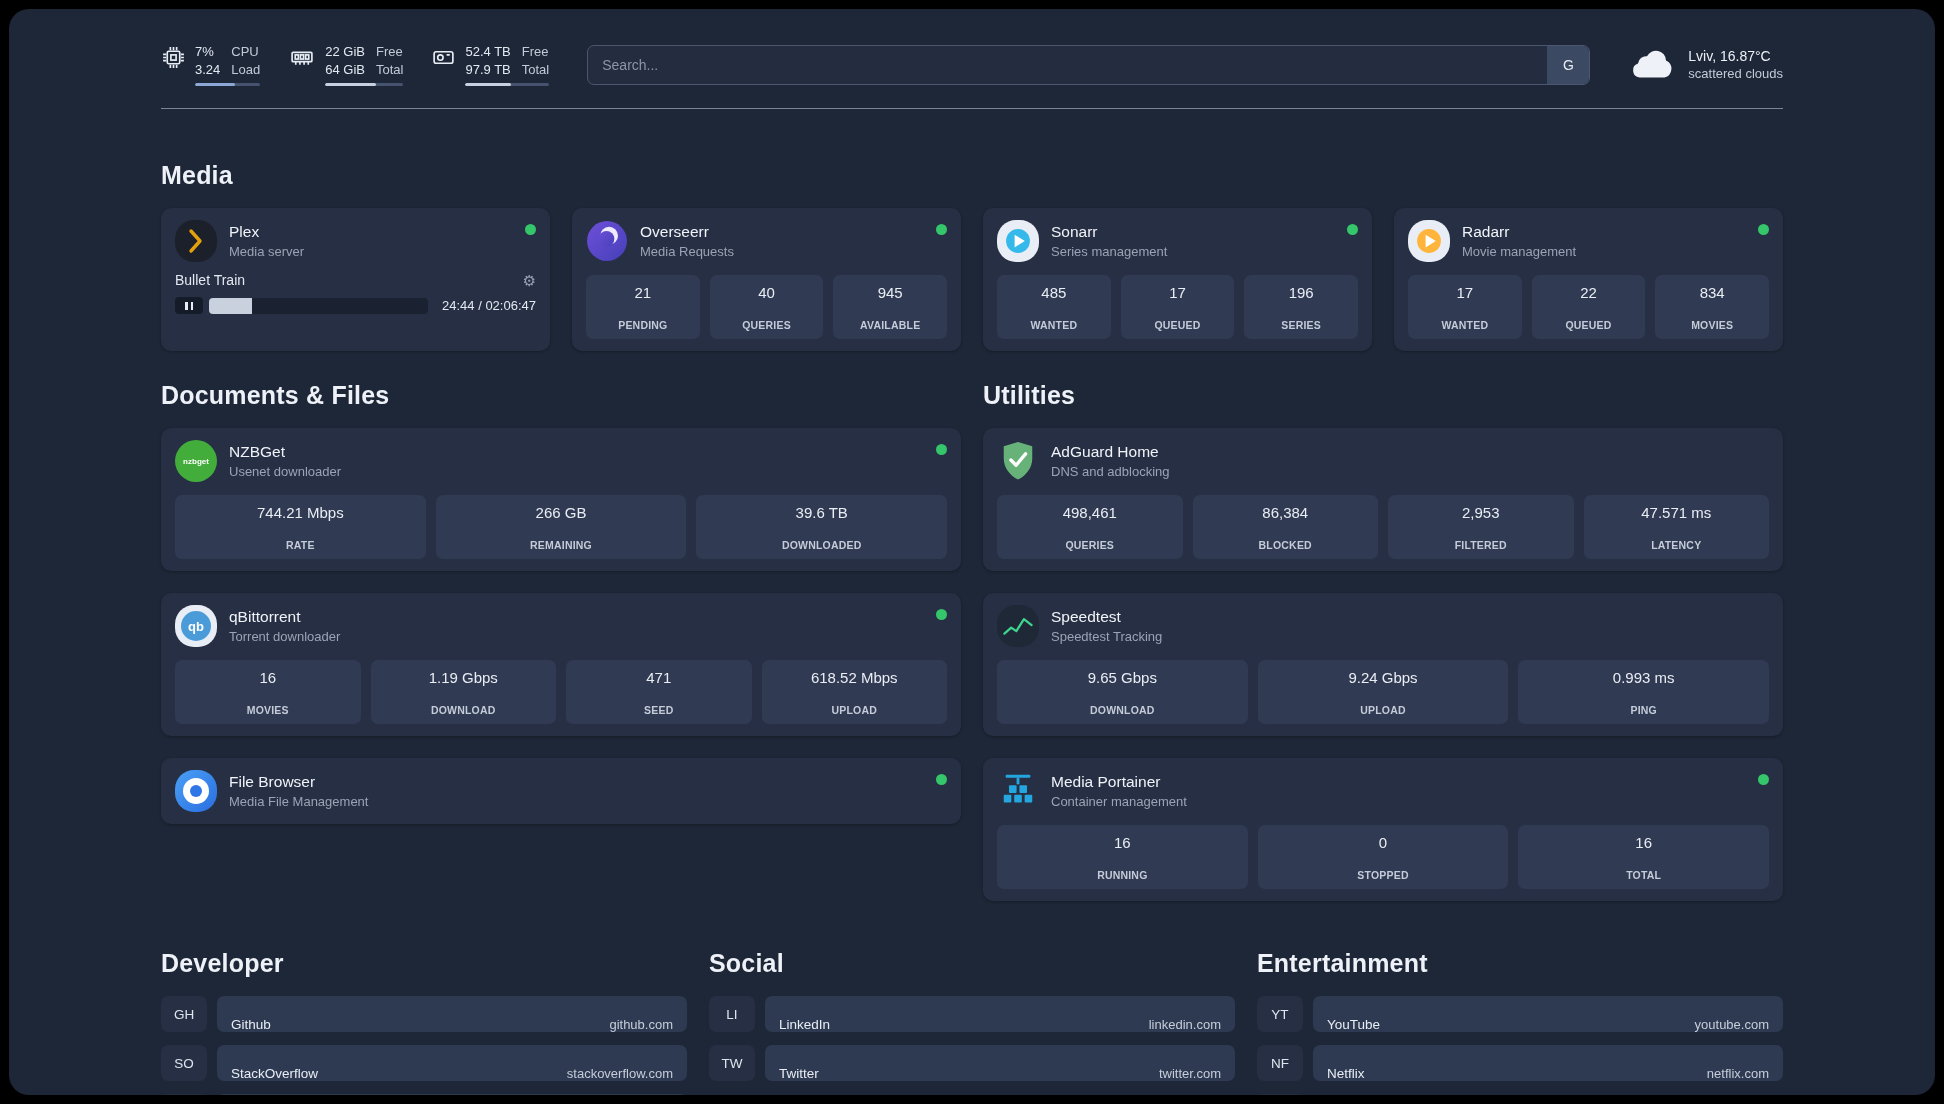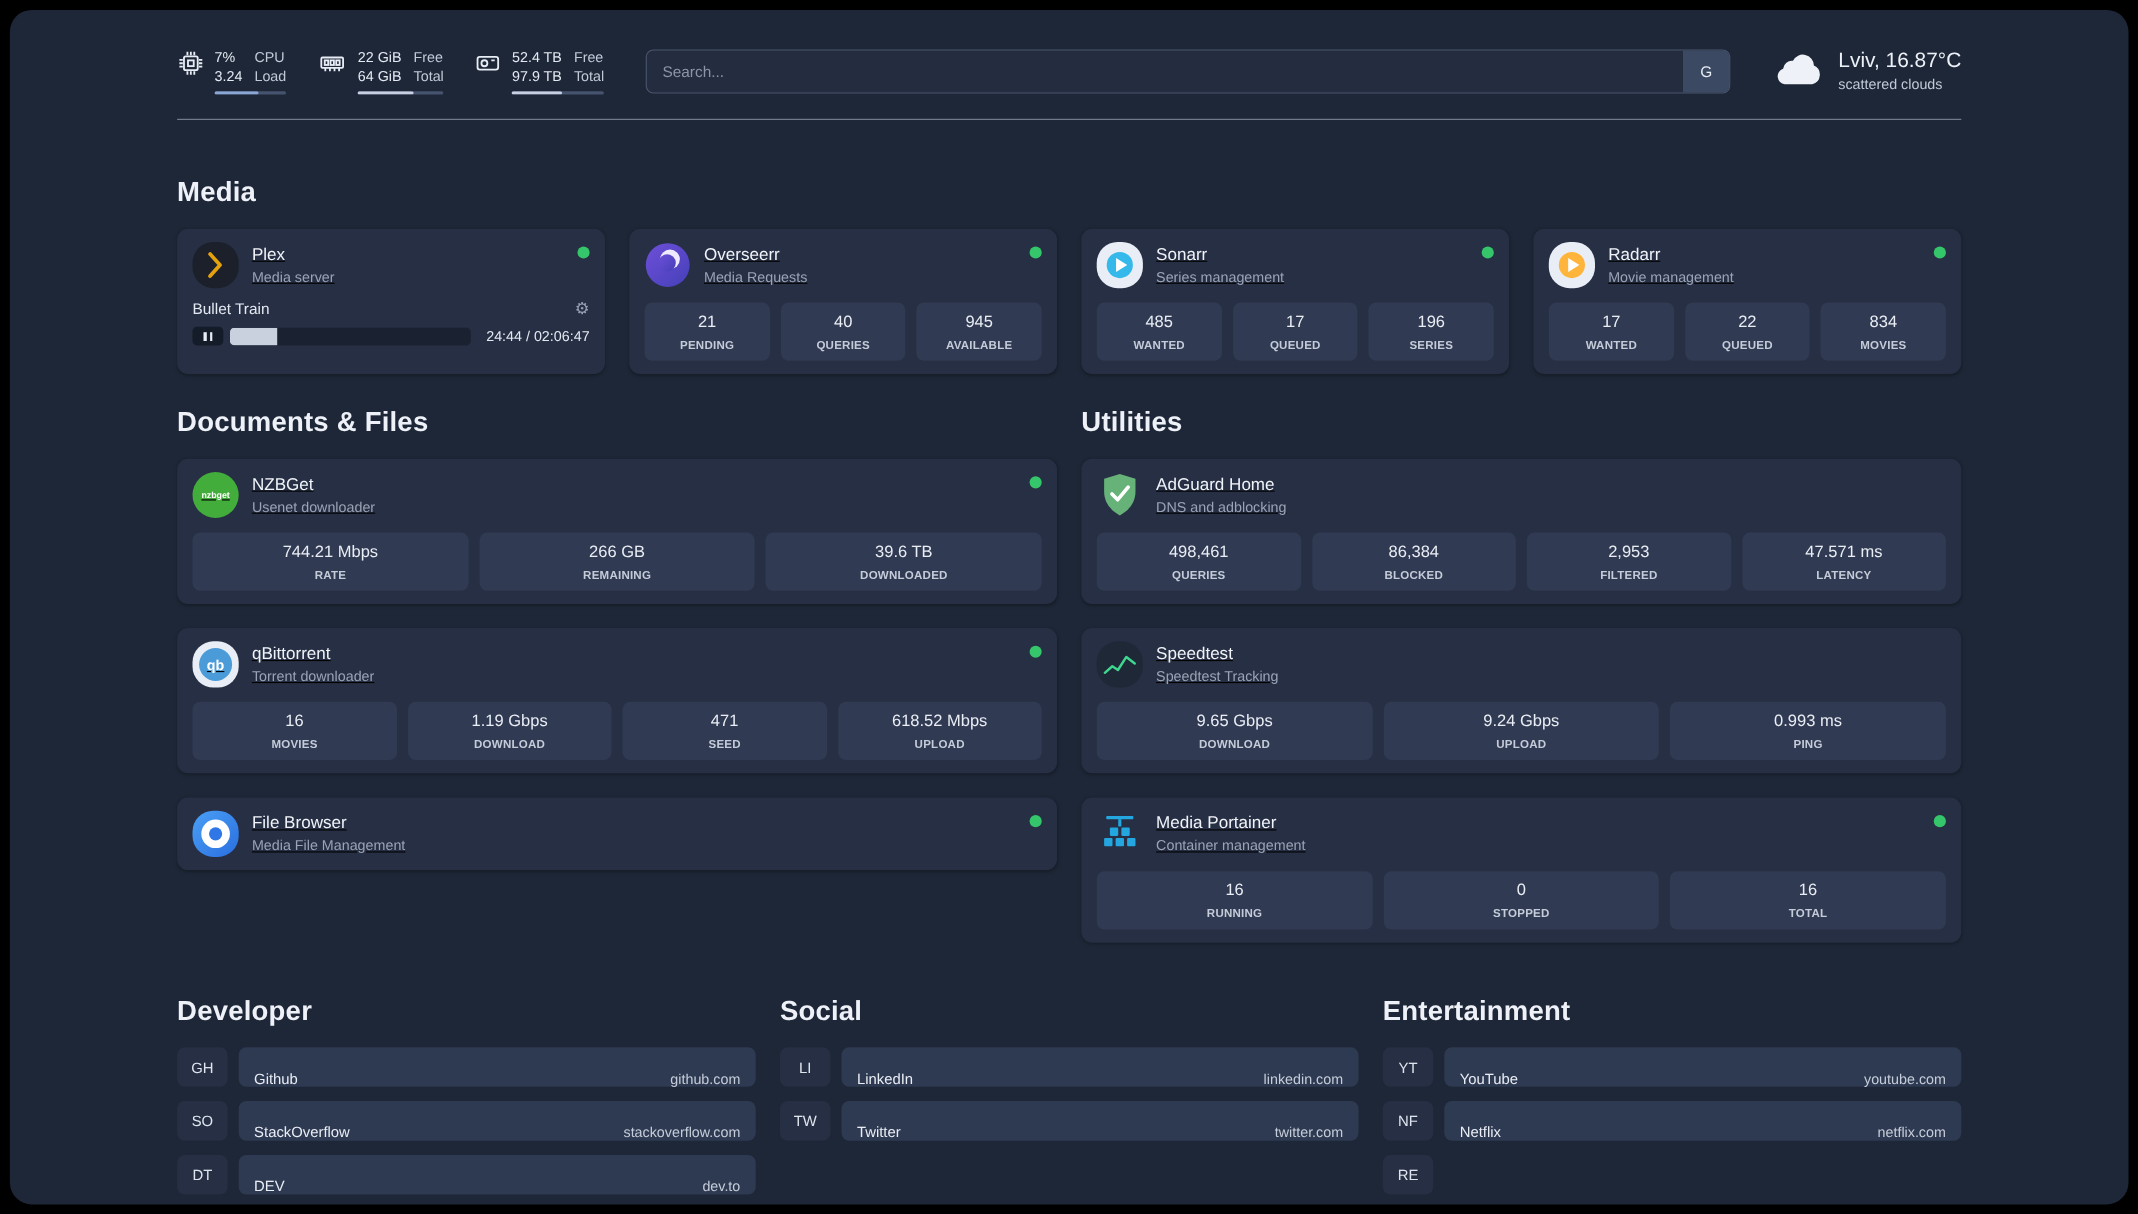--- a/index.html
+++ b/index.html
@@ -28,7 +28,7 @@
                 border-radius: 0 6px 6px 0; color: #e8edf5; font-size: 14px; cursor: pointer; font-family: inherit; }
 
   .weather { display: flex; align-items: center; gap: 12px; }
-  .weather-loc { font-size: 19px; color: #edf1f7; }
+  .weather-loc { font-size: 14px; color: #edf1f7; }
   .weather-cond { font-size: 13px; color: #c2cad8; margin-top: 2px; }
 
   .divider { height: 1px; background: #b9c2d4; opacity: .6; margin-top: 22px; }

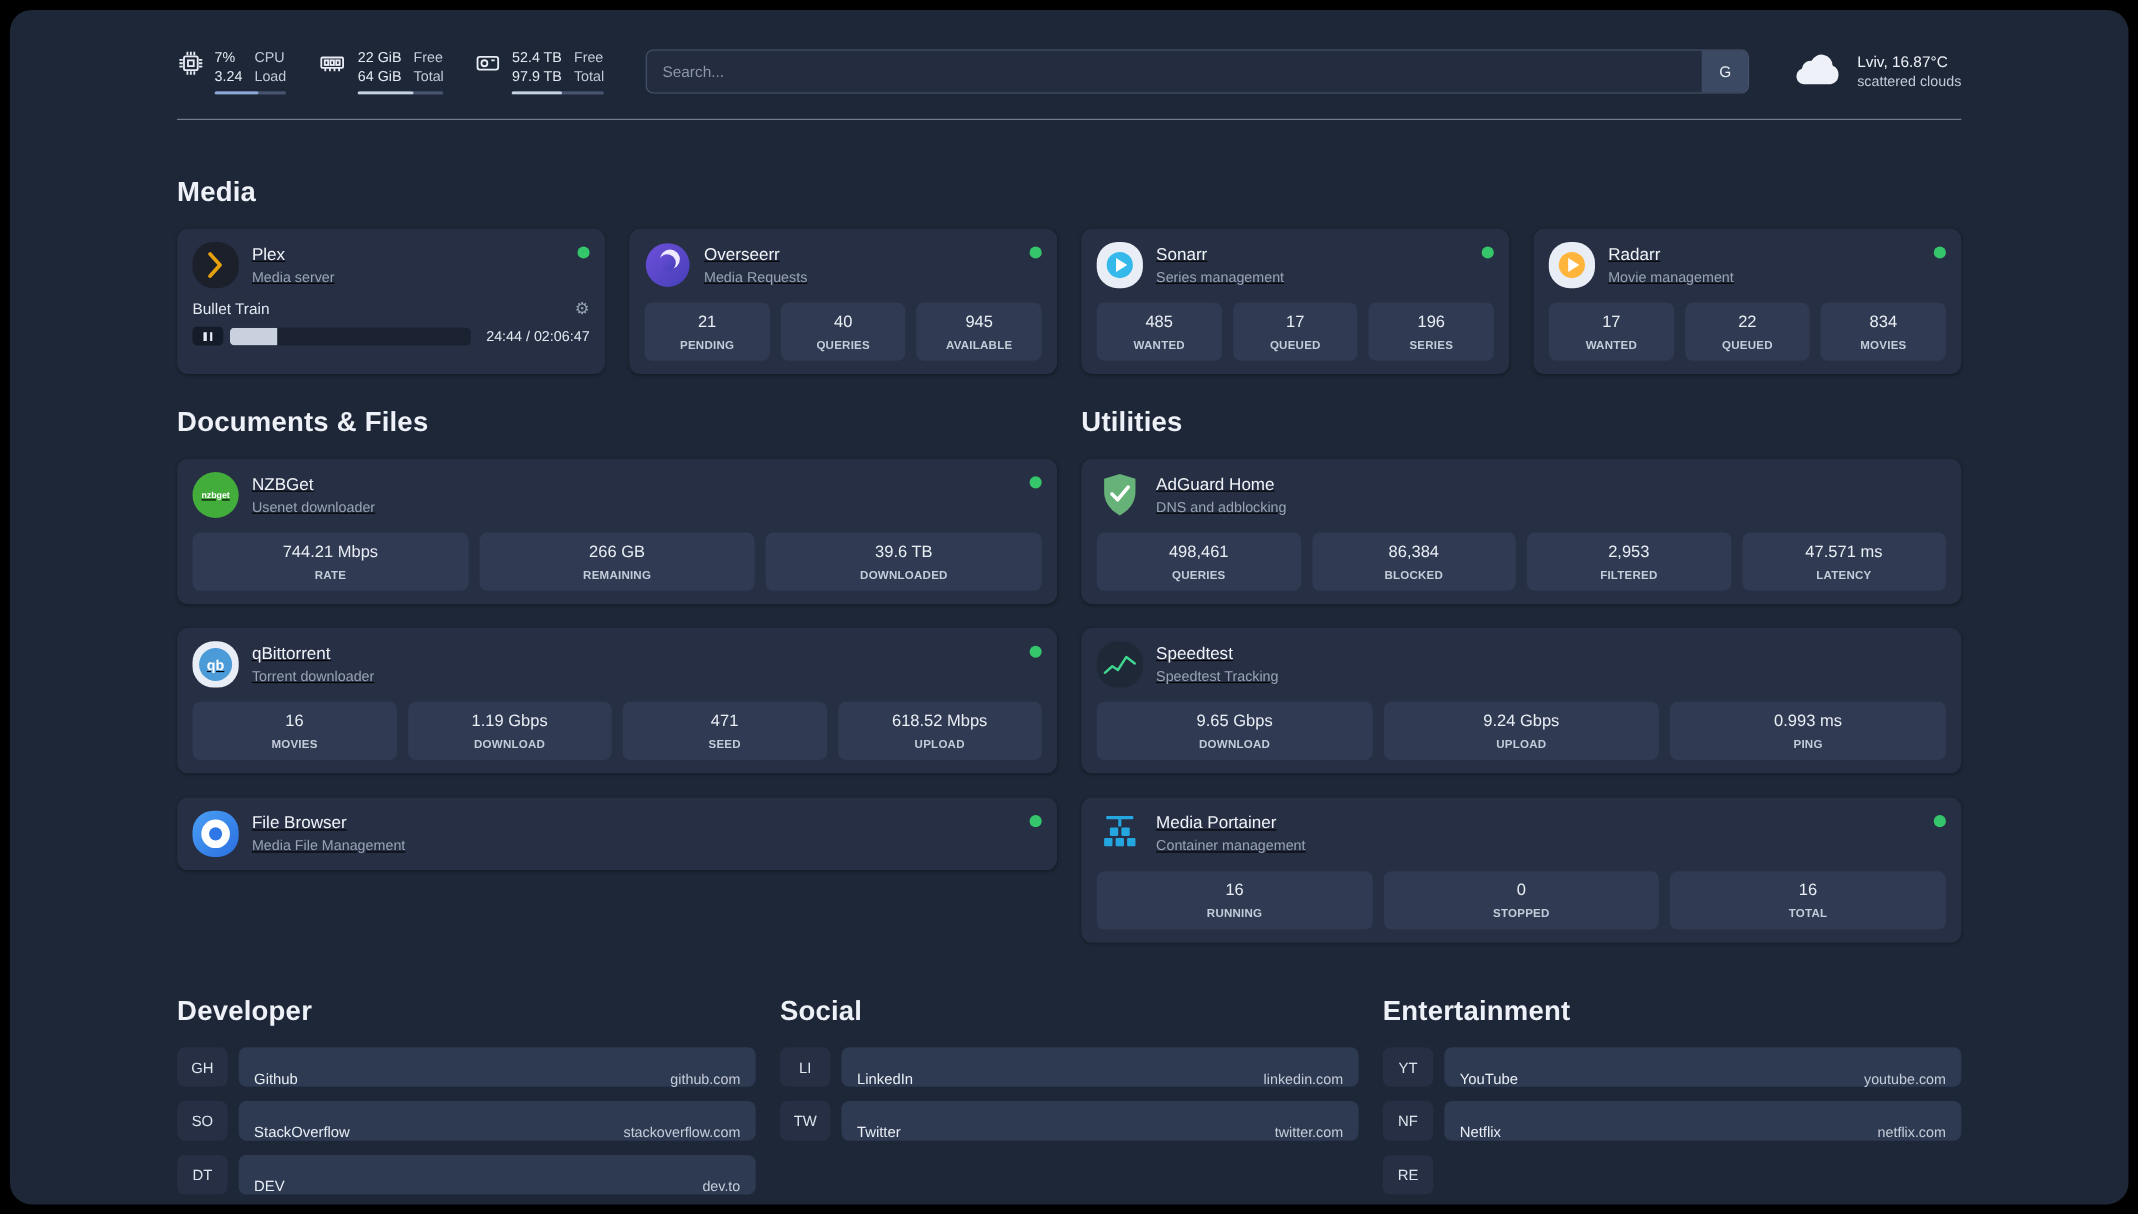--- a/index.html
+++ b/index.html
@@ -44,7 +44,7 @@
 
   
   .card { background: #262f43; border-radius: 10px; padding: 12px 14px; box-shadow: 0 1px 3px rgba(0,0,0,.28); cursor: pointer; }
-  .card-head { display: flex; align-items: center; gap: 12px; text-decoration: underline; }
+  .card-head { display: flex; align-items: center; gap: 12px; }
   .app-icon { width: 42px; height: 42px; border-radius: 19px; display: flex; align-items: center; justify-content: center; flex: 0 0 auto; }
   .app-name { font-size: 15.5px; color: #f0f3f8; font-weight: 500; }
   .app-sub { font-size: 13px; color: #9aa4b6; margin-top: 3px; }

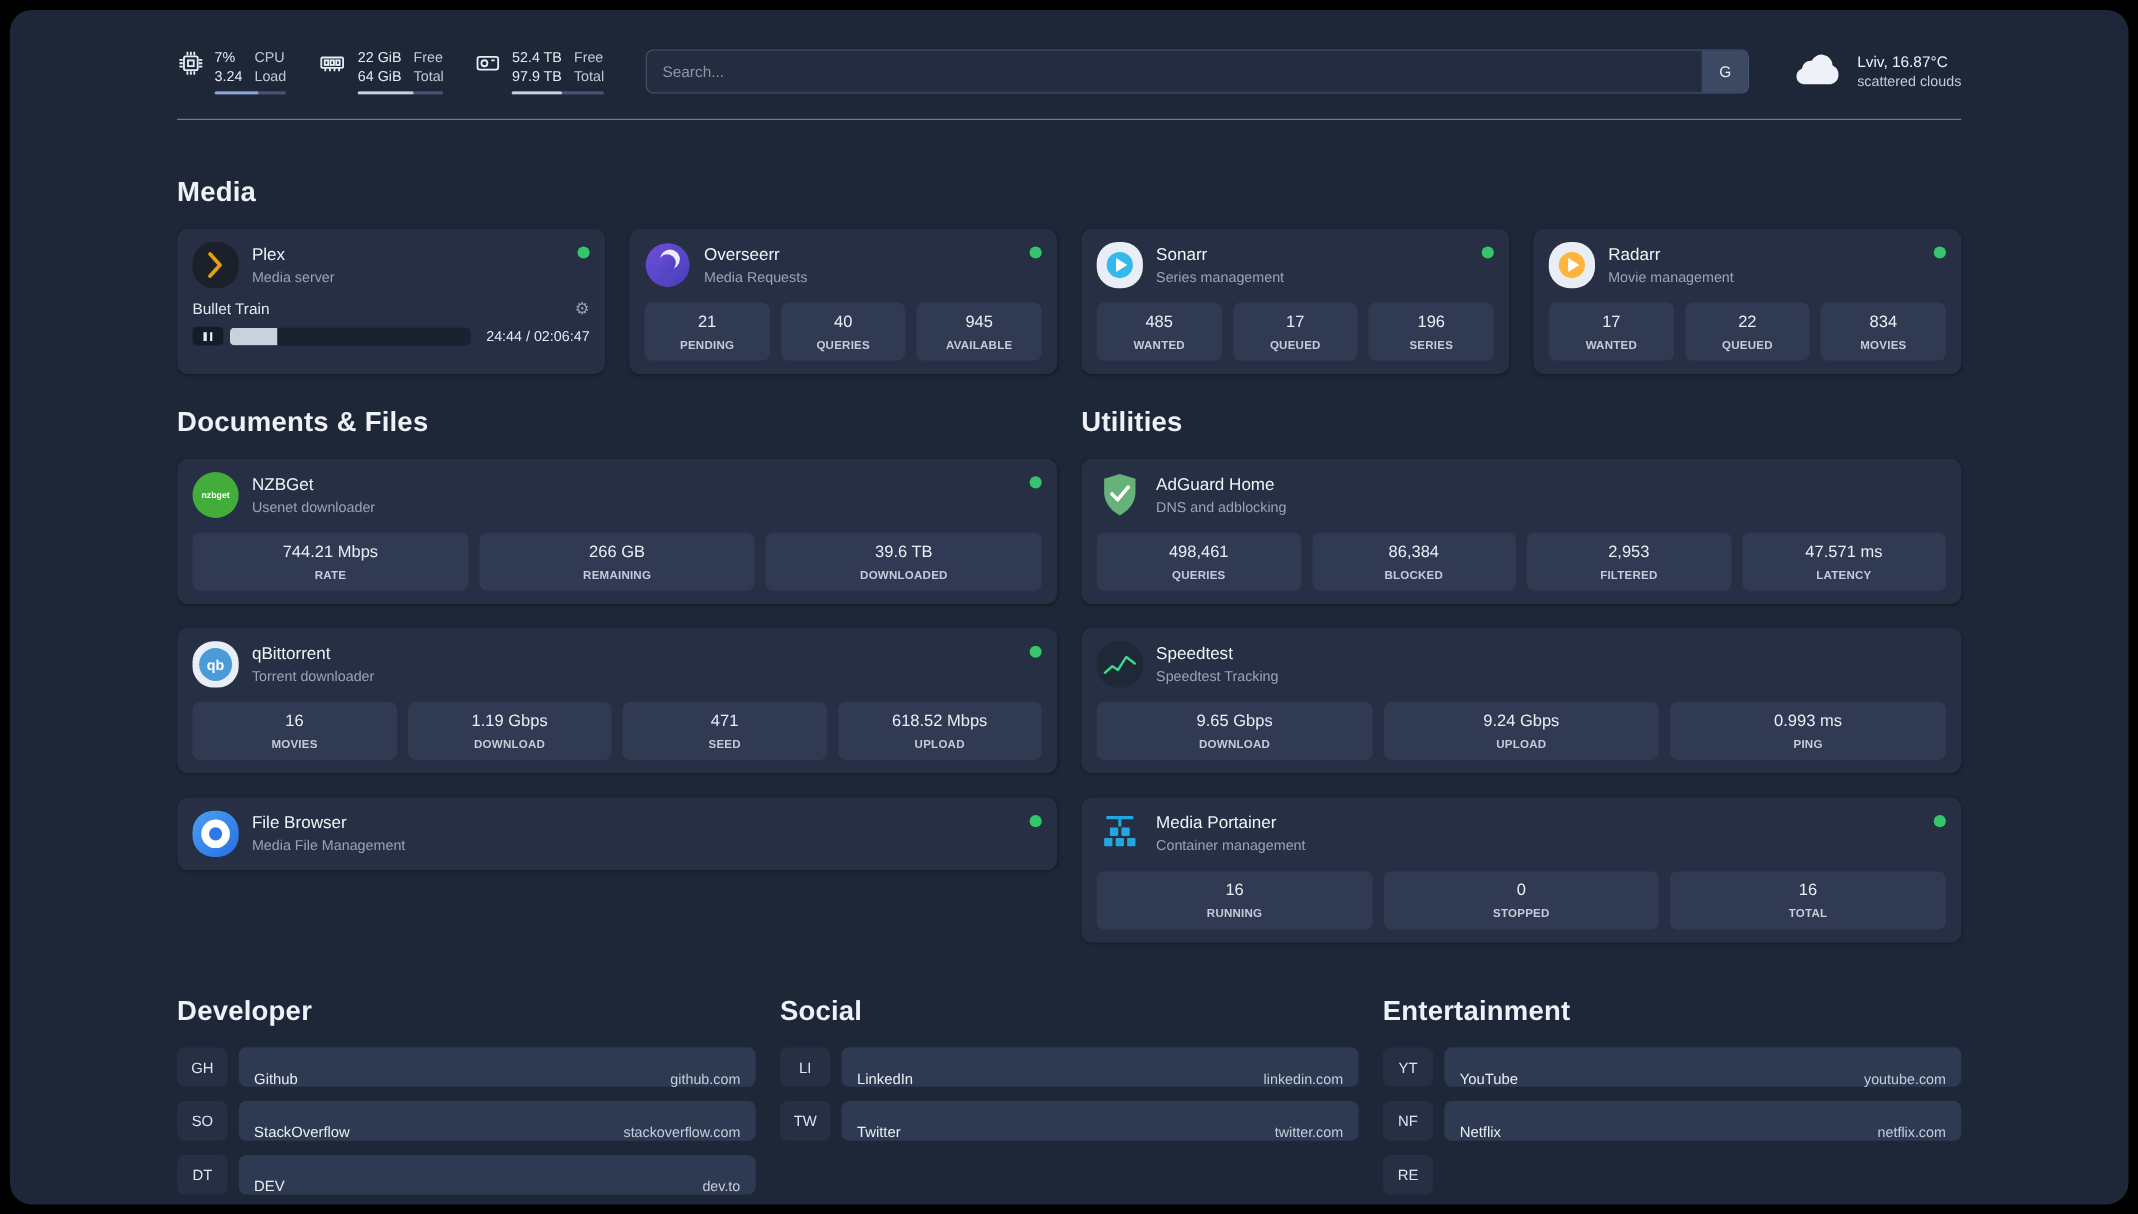--- a/index.html
+++ b/index.html
@@ -52,7 +52,7 @@
   .stats { display: flex; gap: 10px; margin-top: 13px; }
   .tile { flex: 1; background: #303a52; border-radius: 7px; text-align: center; padding: 9px 4px 8px; }
   .tile-v { font-size: 15px; color: #e9edf4; white-space: nowrap; }
-  .tile-l { font-size: 10.5px; font-weight: 700; color: #c4ccd9; margin-top: 7px; letter-spacing: .2px; }
+  .tile-l { font-size: 10.5px; font-weight: 700; color: #c4ccd9; margin-top: 18px; letter-spacing: .2px; }
 
   
   .np-row1 { display: flex; align-items: center; margin-top: 10px; }

